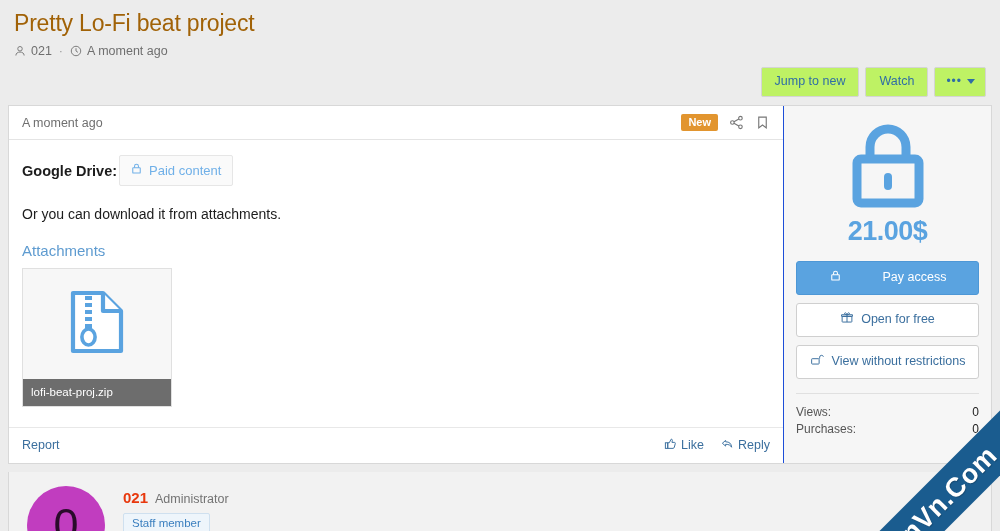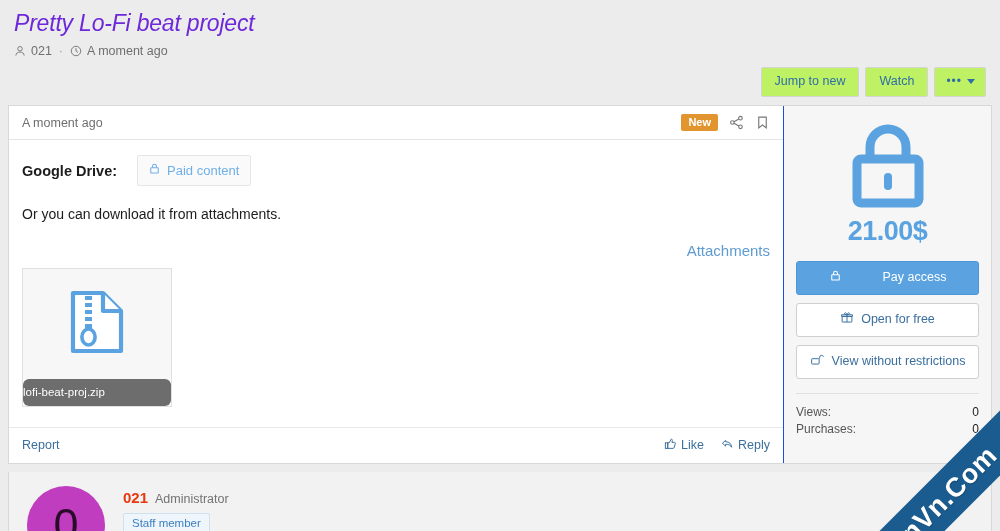--- a/index.html
+++ b/index.html
@@ -16,8 +16,8 @@
   
   .page-head { padding: 10px 14px 0 14px; }
   .page-title {
-    font-size: 23px; color: #6d28d9; font-weight: normal;
-    margin: 0 0 6px 0; line-height: 1.2; letter-spacing: -0.2px; font-style: italic;
+    font-size: 23px; color: #a16207; font-weight: normal;
+    margin: 0 0 6px 0; line-height: 1.2; letter-spacing: -0.2px;
   }
   .meta-row {
     display: flex; align-items: center; gap: 5px;

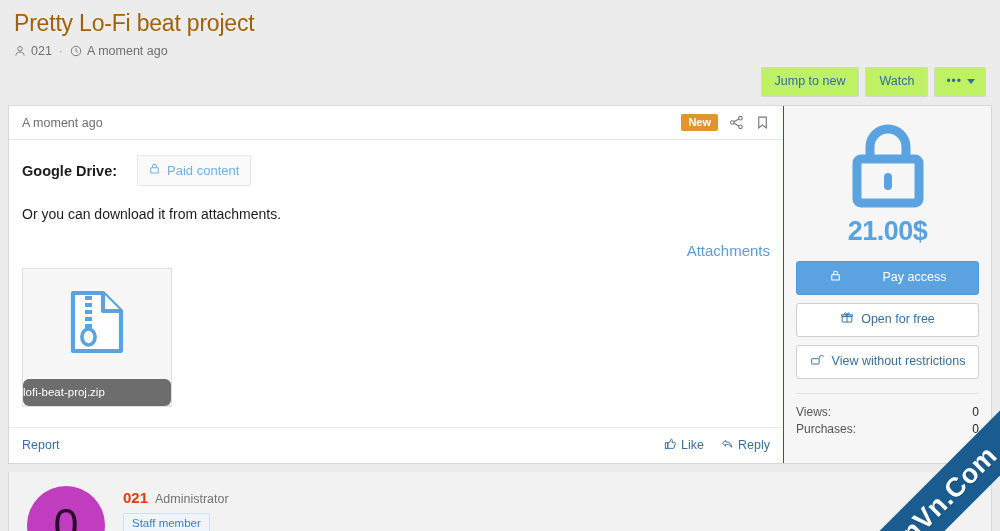--- a/index.html
+++ b/index.html
@@ -74,7 +74,7 @@
 
   
   .post-body { padding: 15px 13px 4px 13px; }
-  .gdrive-row { display: flex; align-items: center; gap: 20px; margin-bottom: 20px; }
+  .gdrive-row { display: flex; align-items: center; gap: 2px; margin-bottom: 20px; }
   .gdrive-label { font-size: 14.5px; font-weight: bold; color: #1c1c1c; }
   .paid-btn {
     display: inline-flex; align-items: center; gap: 6px;

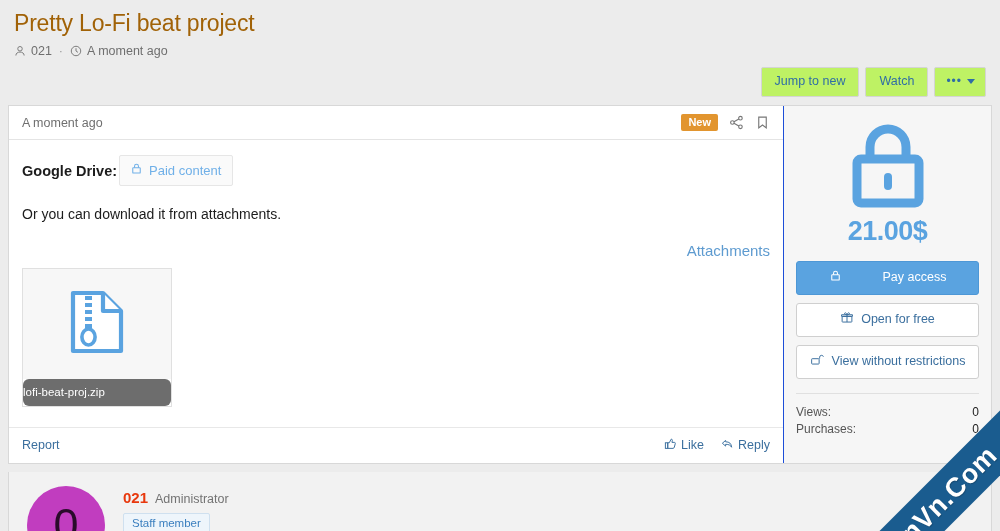--- a/index.html
+++ b/index.html
@@ -84,7 +84,7 @@
   }
   .dl-text { font-size: 14px; color: #1c1c1c; margin: 0 0 20px 0; }
   .att-title {
-    font-size: 15px; color: #5e9bd0; margin: 0 0 9px 0; font-weight: normal; text-align: right;
+    font-size: 15px; color: #5e9bd0; margin: 0 0 9px 0; font-weight: normal;
   }
   .att-card {
     width: 150px; border: 1px solid #e0e0e0; background: #fff;

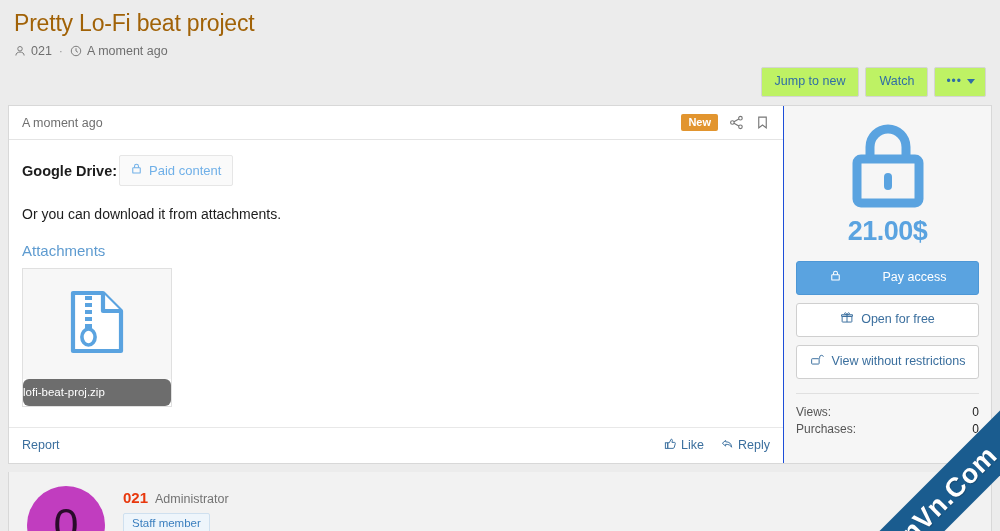--- a/index.html
+++ b/index.html
@@ -96,9 +96,8 @@
   }
   .att-name {
     background: #6d6d6d; color: #fff; font-size: 11.5px;
-    padding: 7px 8px 8px 0; white-space: nowrap; overflow: hidden;
+    padding: 7px 8px 8px 8px; white-space: nowrap; overflow: hidden;
     text-overflow: ellipsis;
-    border-radius: 6px;
   }
 
   

